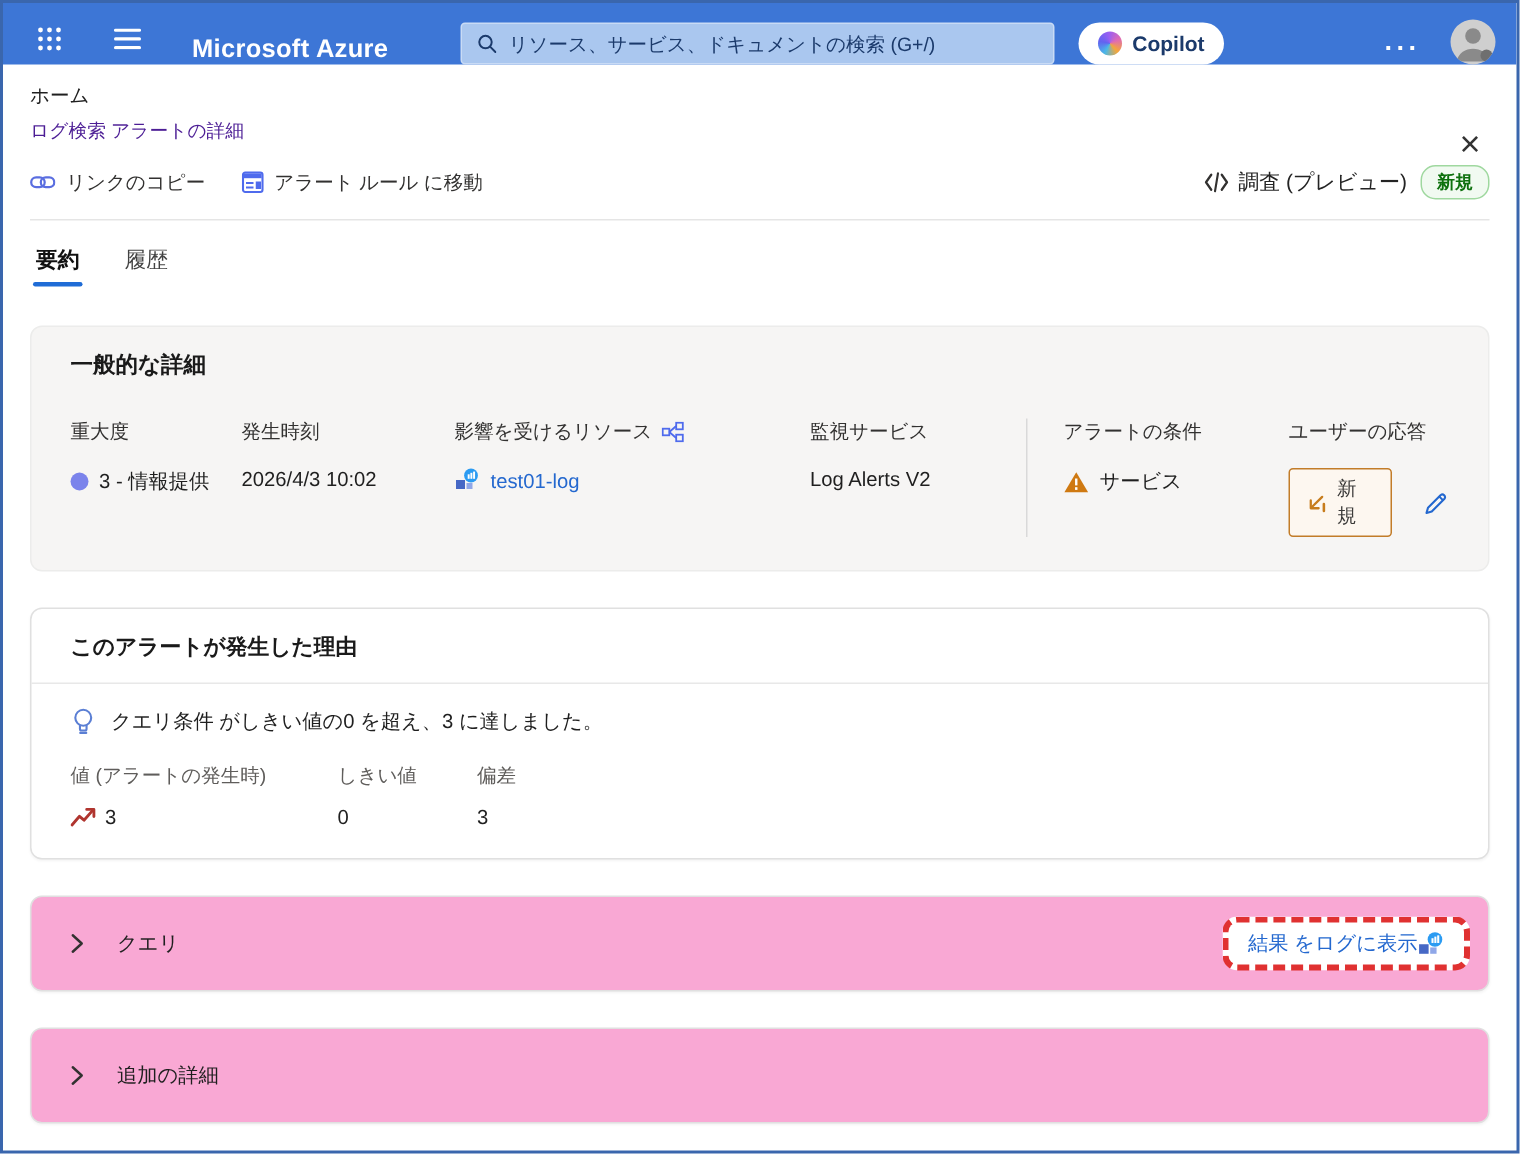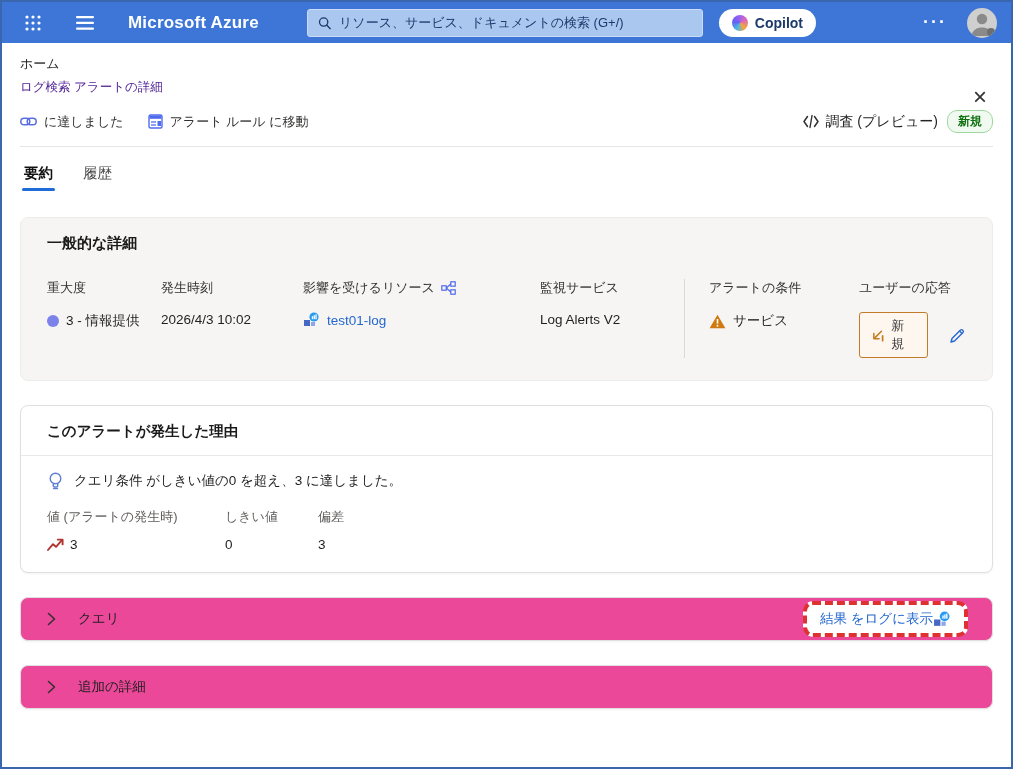--- a/index.html
+++ b/index.html
@@ -13,7 +13,7 @@
   }
   
   .topbar {
-    height:41px; background:#3d76d6; display:flex; align-items:center;
+    height:41px; background:#3d76d6; display:flex; align-items:flex-end;
     padding:0 14px; gap:0;
   }
   .tb-btn { display:flex; align-items:center; justify-content:center; width:34px; height:34px; cursor:pointer; }

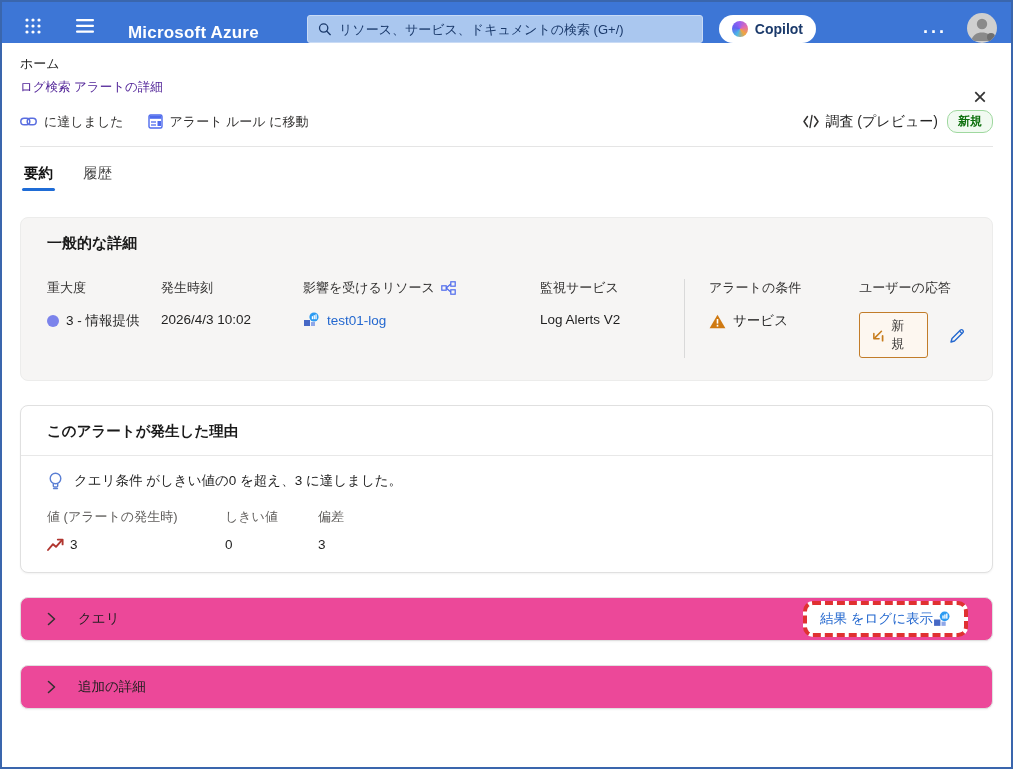--- a/index.html
+++ b/index.html
@@ -176,7 +176,7 @@
         <rect x="0.8" y="3.2" width="9" height="6.6" rx="3.3" fill="none" stroke="#5a6ee0" stroke-width="1.5"></rect>
         <rect x="7.2" y="3.2" width="9" height="6.6" rx="3.3" fill="none" stroke="#5a6ee0" stroke-width="1.5"></rect>
       </svg>
-      <span>に達しました</span>
+      <span>リンクのコピー</span>
     </div>
     <div class="tool-item">
       <svg width="15" height="15" viewBox="0 0 15 15">

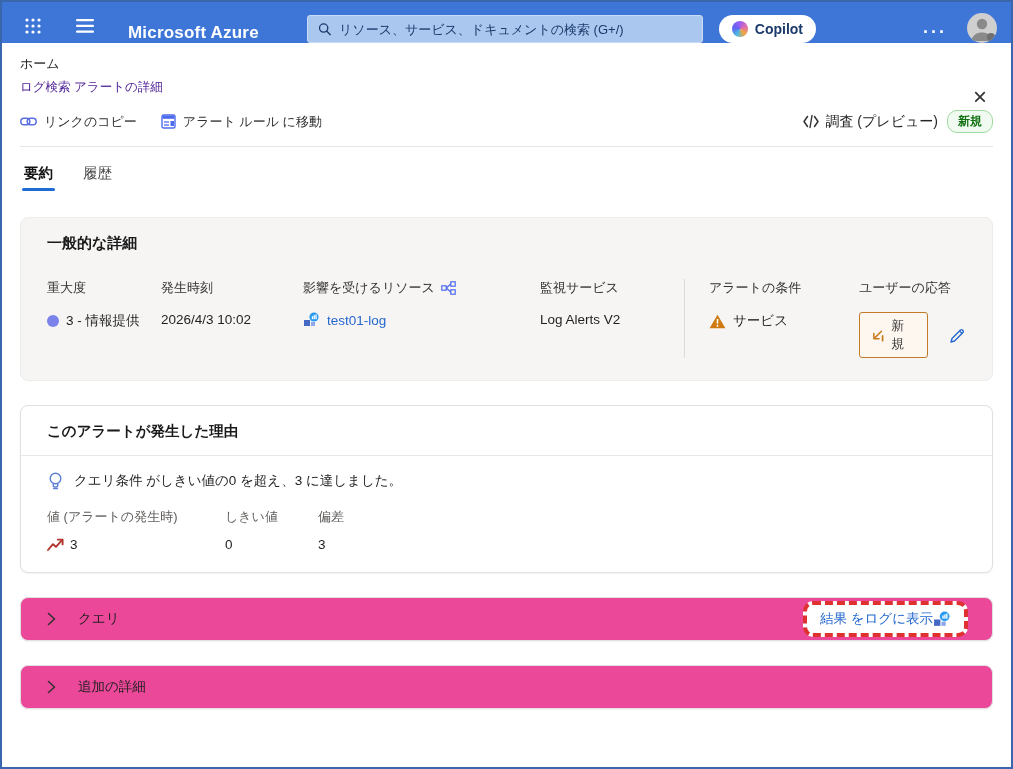--- a/index.html
+++ b/index.html
@@ -100,9 +100,9 @@
 
   
   .collapse-card {
-    margin-top:24px; background:#ec4899; border:1px solid #e0e0e0; border-radius:8px;
-    box-shadow:0 1px 2px rgba(0,0,0,.05); height:44px;
-    display:flex; align-items:center; padding:0 24px 0 26px; cursor:pointer;
+    margin-top:24px; background:#f9a8d4; border:1px solid #e0e0e0; border-radius:8px;
+    box-shadow:0 1px 2px rgba(0,0,0,.05); height:64px;
+    display:flex; align-items:center; padding:0 12px 0 26px; cursor:pointer;
   }
   .collapse-label { font-size:13.5px; color:#1f1f1f; margin-left:22px; }
   .dash-highlight {

